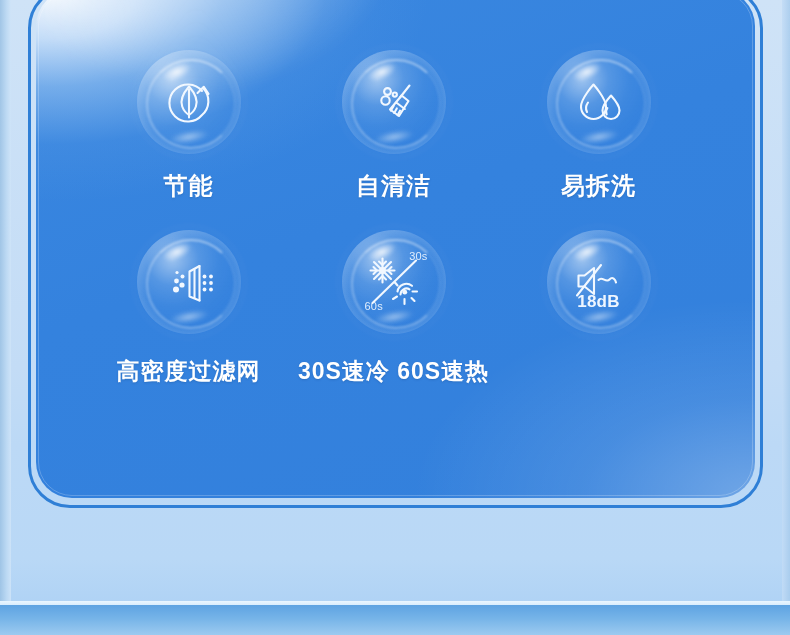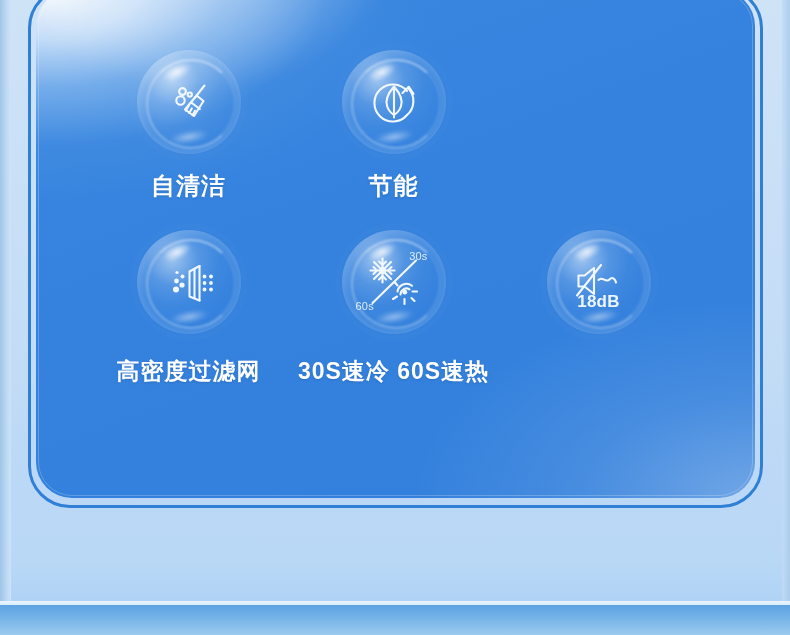--- a/index.html
+++ b/index.html
@@ -265,6 +265,25 @@
             <span class="glint-low"></span>
             <svg width="62" height="62" viewBox="0 0 62 62">
 
+              <path class="ico" d="M44 20 A18.5 18.5 0 1 0 44 44 A18.5 18.5 0 0 0 45.5 17.5"></path>
+
+              <path class="ico" d="M39.5 22 L45.8 15.8 L50.5 22.8"></path>
+
+              <path class="ico" d="M31 15.5 C24.5 23 22 29.5 24.2 35.5 C26 40.4 29.5 43 31 43.8
+                                     C32.6 43 36.1 40.4 37.9 35.5 C40.1 29.5 37.6 23 31 15.5 Z"></path>
+
+              <path class="ico" d="M31 18.5 L31 46.5"></path>
+            </svg>
+          </div>
+          <div class="label">节能</div>
+        </div>
+
+        <div class="cell">
+          <div class="bubble">
+            <span class="glint"></span>
+            <span class="glint-low"></span>
+            <svg width="62" height="62" viewBox="0 0 62 62">
+
               <path class="ico" d="M46.5 14.5 L37 26.5"></path>
 
               <path class="ico" d="M38.6 24.5 L45.5 30 L36 45 L27 38.5 Z"></path>
@@ -281,25 +300,6 @@
             </svg>
           </div>
           <div class="label">自清洁</div>
-        </div>
-
-        <div class="cell">
-          <div class="bubble">
-            <span class="glint"></span>
-            <span class="glint-low"></span>
-            <svg width="62" height="62" viewBox="0 0 62 62">
-
-              <path class="ico" d="M44 20 A18.5 18.5 0 1 0 44 44 A18.5 18.5 0 0 0 45.5 17.5"></path>
-
-              <path class="ico" d="M39.5 22 L45.8 15.8 L50.5 22.8"></path>
-
-              <path class="ico" d="M31 15.5 C24.5 23 22 29.5 24.2 35.5 C26 40.4 29.5 43 31 43.8
-                                     C32.6 43 36.1 40.4 37.9 35.5 C40.1 29.5 37.6 23 31 15.5 Z"></path>
-
-              <path class="ico" d="M31 18.5 L31 46.5"></path>
-            </svg>
-          </div>
-          <div class="label">节能</div>
         </div>
 
       </div>

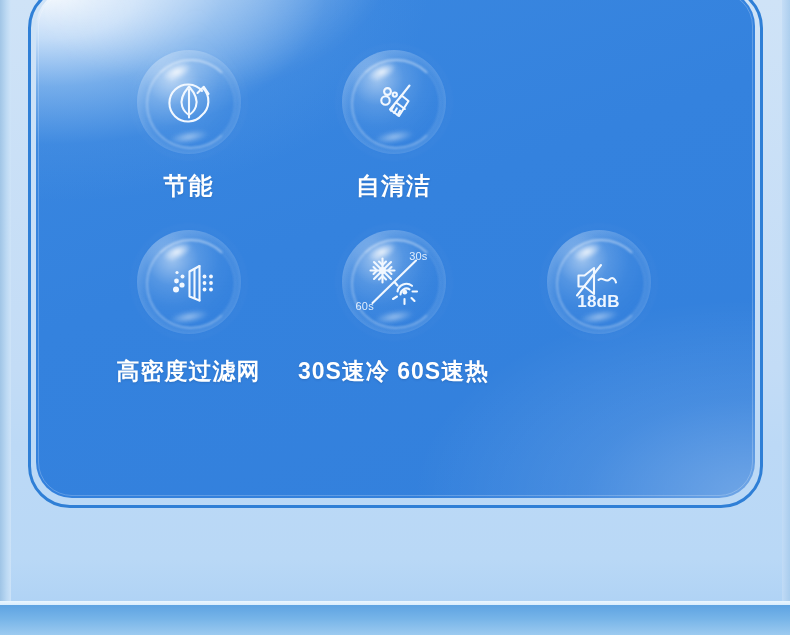--- a/index.html
+++ b/index.html
@@ -302,6 +302,23 @@
           <div class="label">自清洁</div>
         </div>
 
+        <div class="cell">
+          <div class="bubble">
+            <span class="glint"></span>
+            <span class="glint-low"></span>
+            <svg width="62" height="62" viewBox="0 0 62 62">
+
+              <path class="ico" d="M25.5 13.5 C25.5 13.5 13 27.5 13 35.5 C13 42.4 18.6 48 25.5 48
+                                     C32.4 48 38 42.4 38 35.5 C38 27.5 25.5 13.5 25.5 13.5 Z"></path>
+              <path class="ico" d="M20 31.5 C17.8 34.6 17.4 38 19 41"></path>
+
+              <path class="ico" d="M43 24.5 C43 24.5 34.5 34 34.5 39.5 C34.5 44.2 38.3 48 43 48
+                                     C47.7 48 51.5 44.2 51.5 39.5 C51.5 34 43 24.5 43 24.5 Z"></path>
+              <path class="ico" d="M39.4 37 C37.9 39.1 37.6 41.4 38.7 43.4"></path>
+            </svg>
+          </div>
+          <div class="label">易拆洗</div>
+        </div>
       </div>
 
       <div class="row row-2">

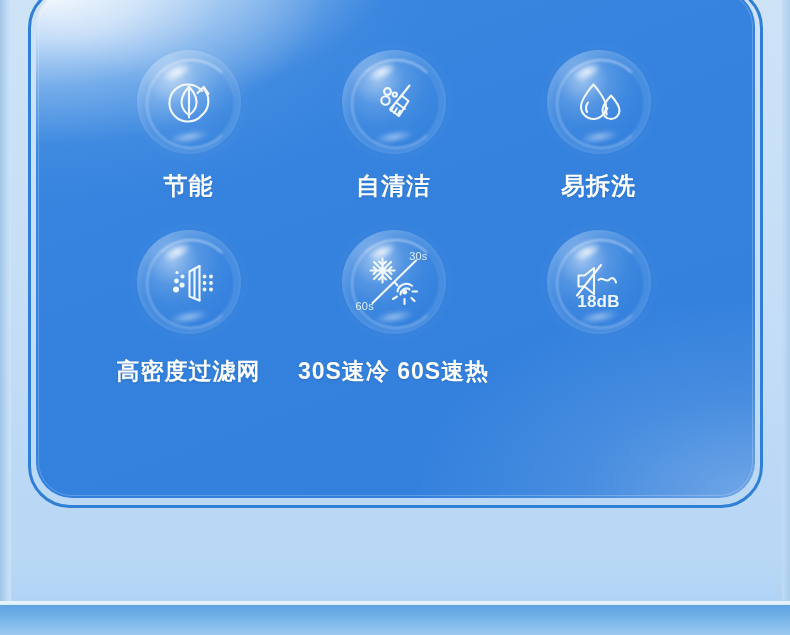--- a/index.html
+++ b/index.html
@@ -227,7 +227,7 @@
   }
   .t-18db { left: 0; right: 0; text-align: center; bottom: 22px; margin-top: 37px; }
   .t-30s  { right: 18px; top: 20px; font-size: 11px; font-weight: normal; opacity: .92; }
-  .t-60s  { left: 14px; bottom: 22px; font-size: 11px; font-weight: normal; opacity: .92; }
+  .t-60s  { left: 23px; bottom: 22px; font-size: 11px; font-weight: normal; opacity: .92; }
 
   .label {
     margin-top: 16px;

